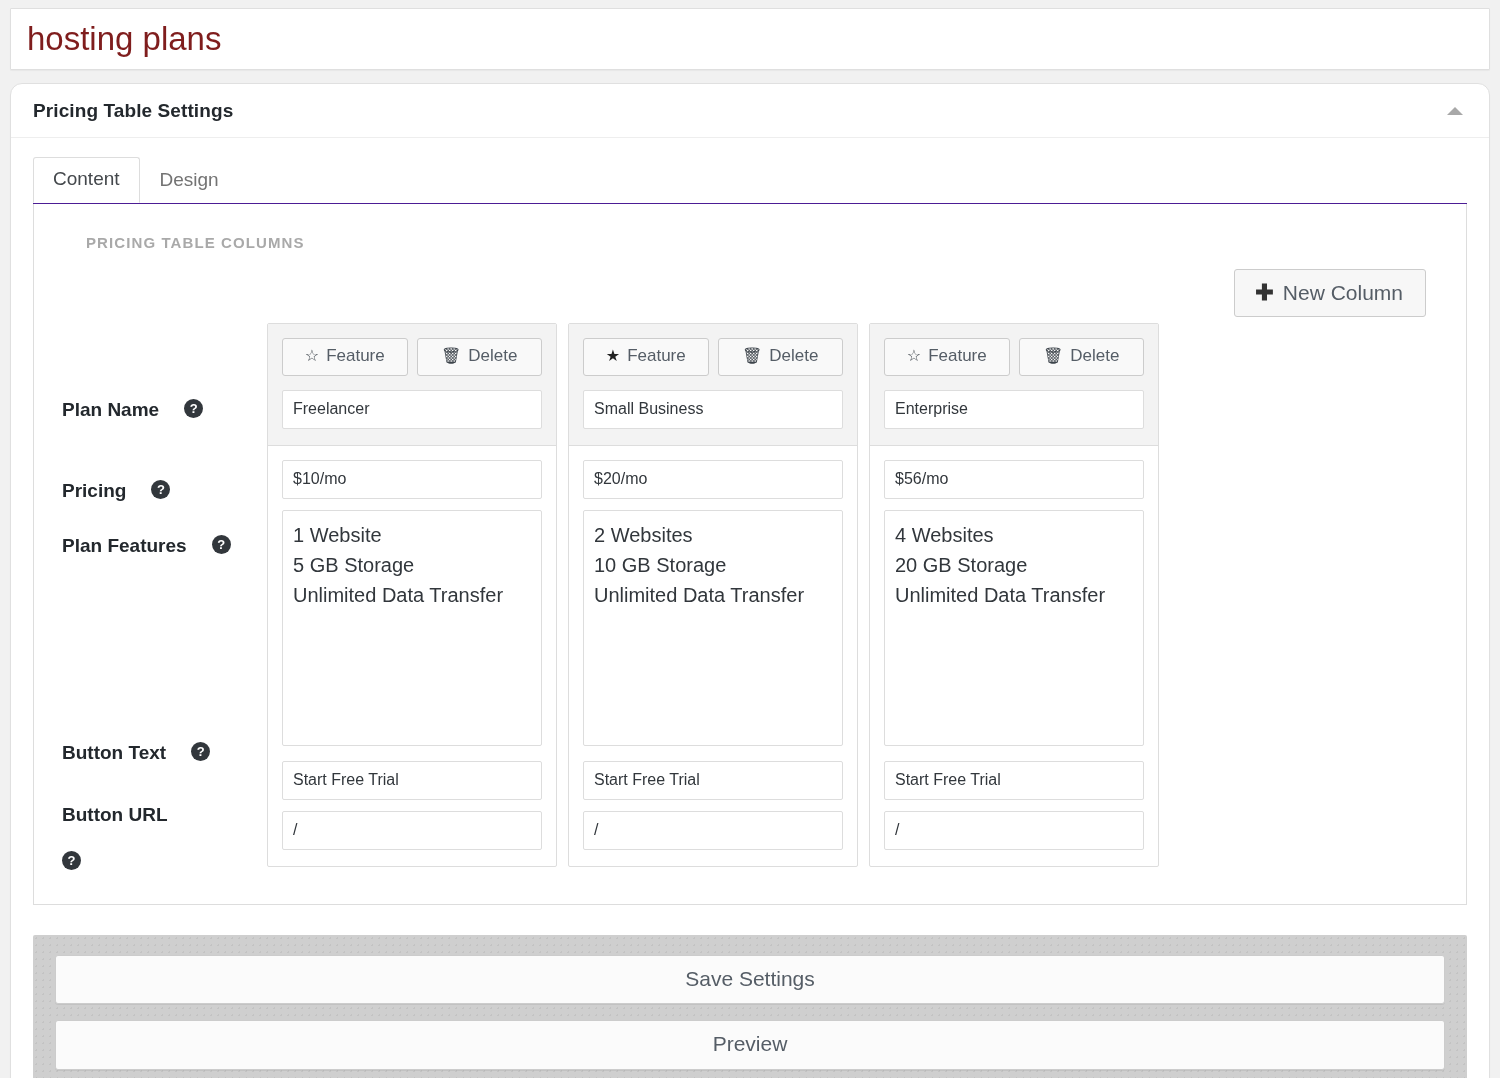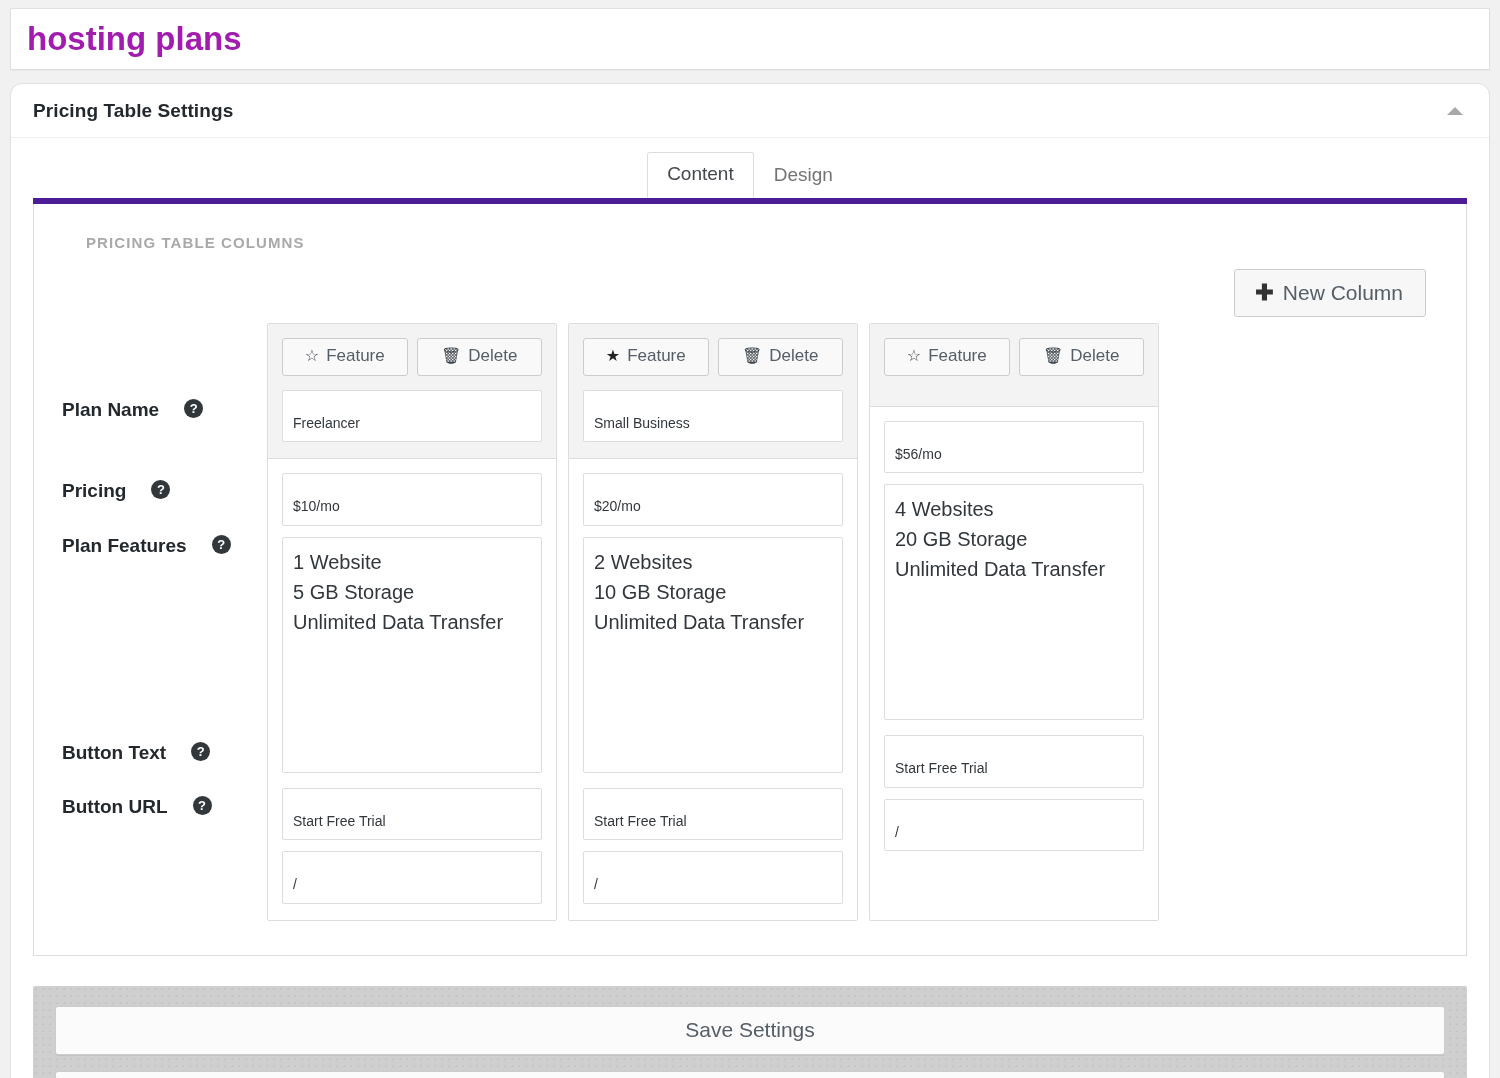--- a/index.html
+++ b/index.html
@@ -34,8 +34,8 @@
     outline: none;
     font-family: "Liberation Sans", sans-serif;
     font-size: 33px;
-    font-weight: 700;
-    color: #a21caf;
+    font-weight: 400;
+    color: #7f1d1d;
     background: transparent;
     padding: 0 2px;
     line-height: 1.2;

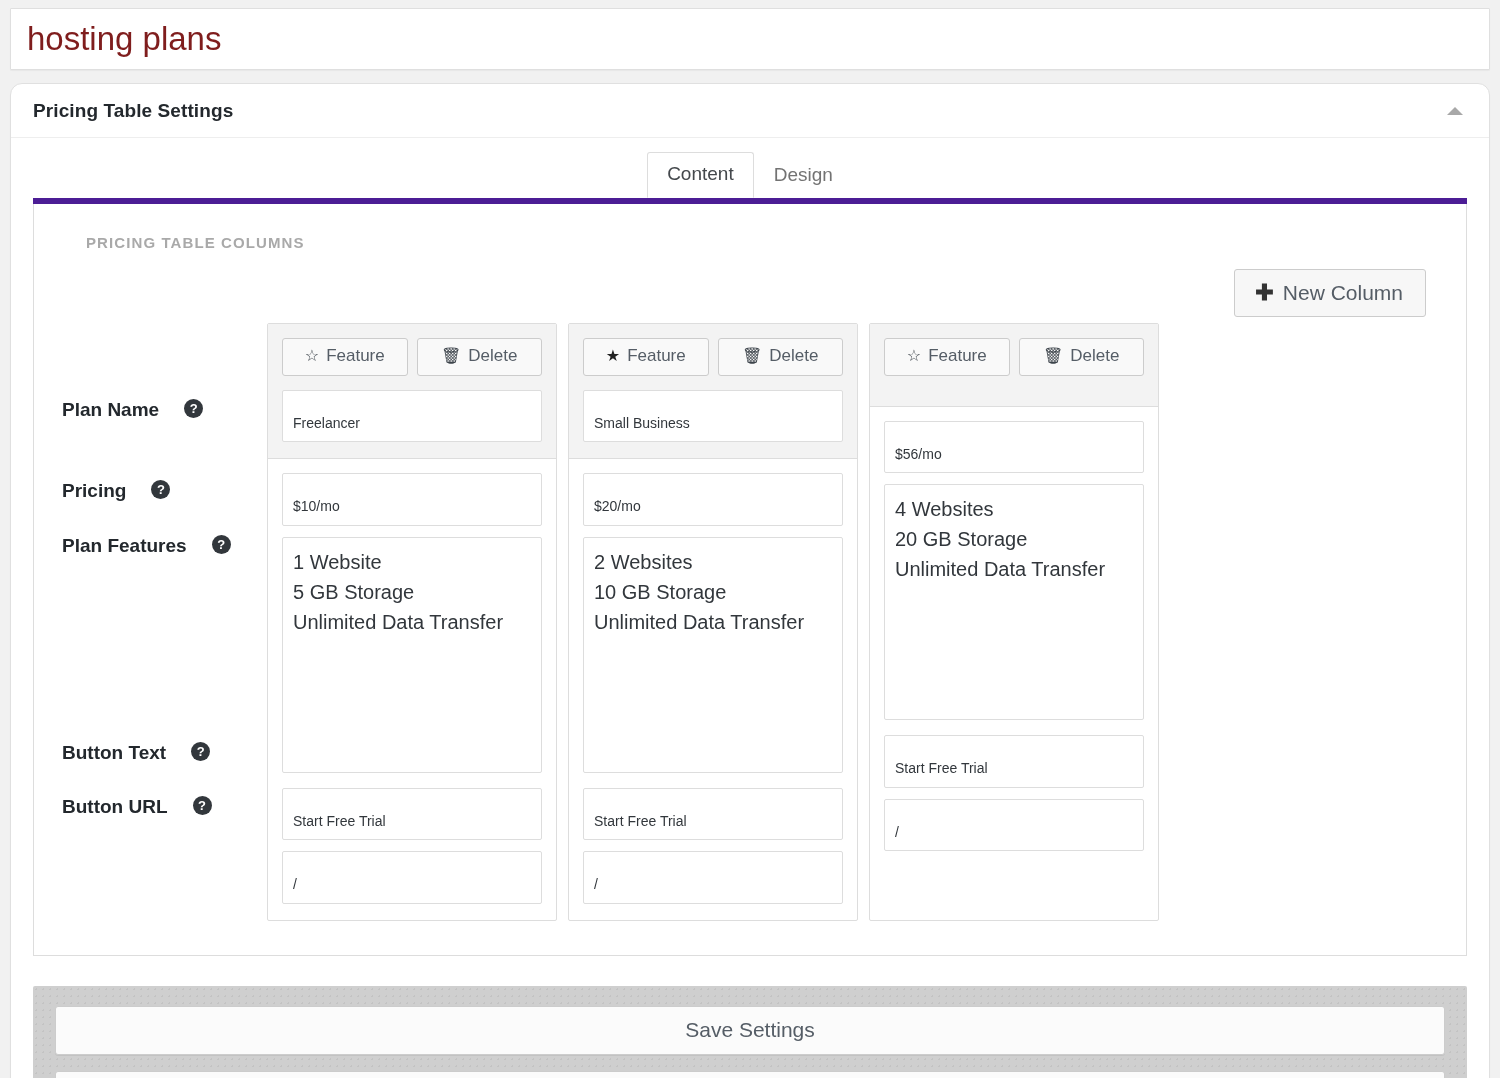--- a/index.html
+++ b/index.html
@@ -82,11 +82,10 @@
     display: flex;
     align-items: flex-end;
     height: 46px;
-    border-bottom: 6px solid #4c1d95;
+    border-bottom: 1px solid #4c1d95;
     position: relative;
     z-index: 2;
     margin-bottom: -1px;
-    justify-content: center;
   }
   .tab {
     font-size: 19px;

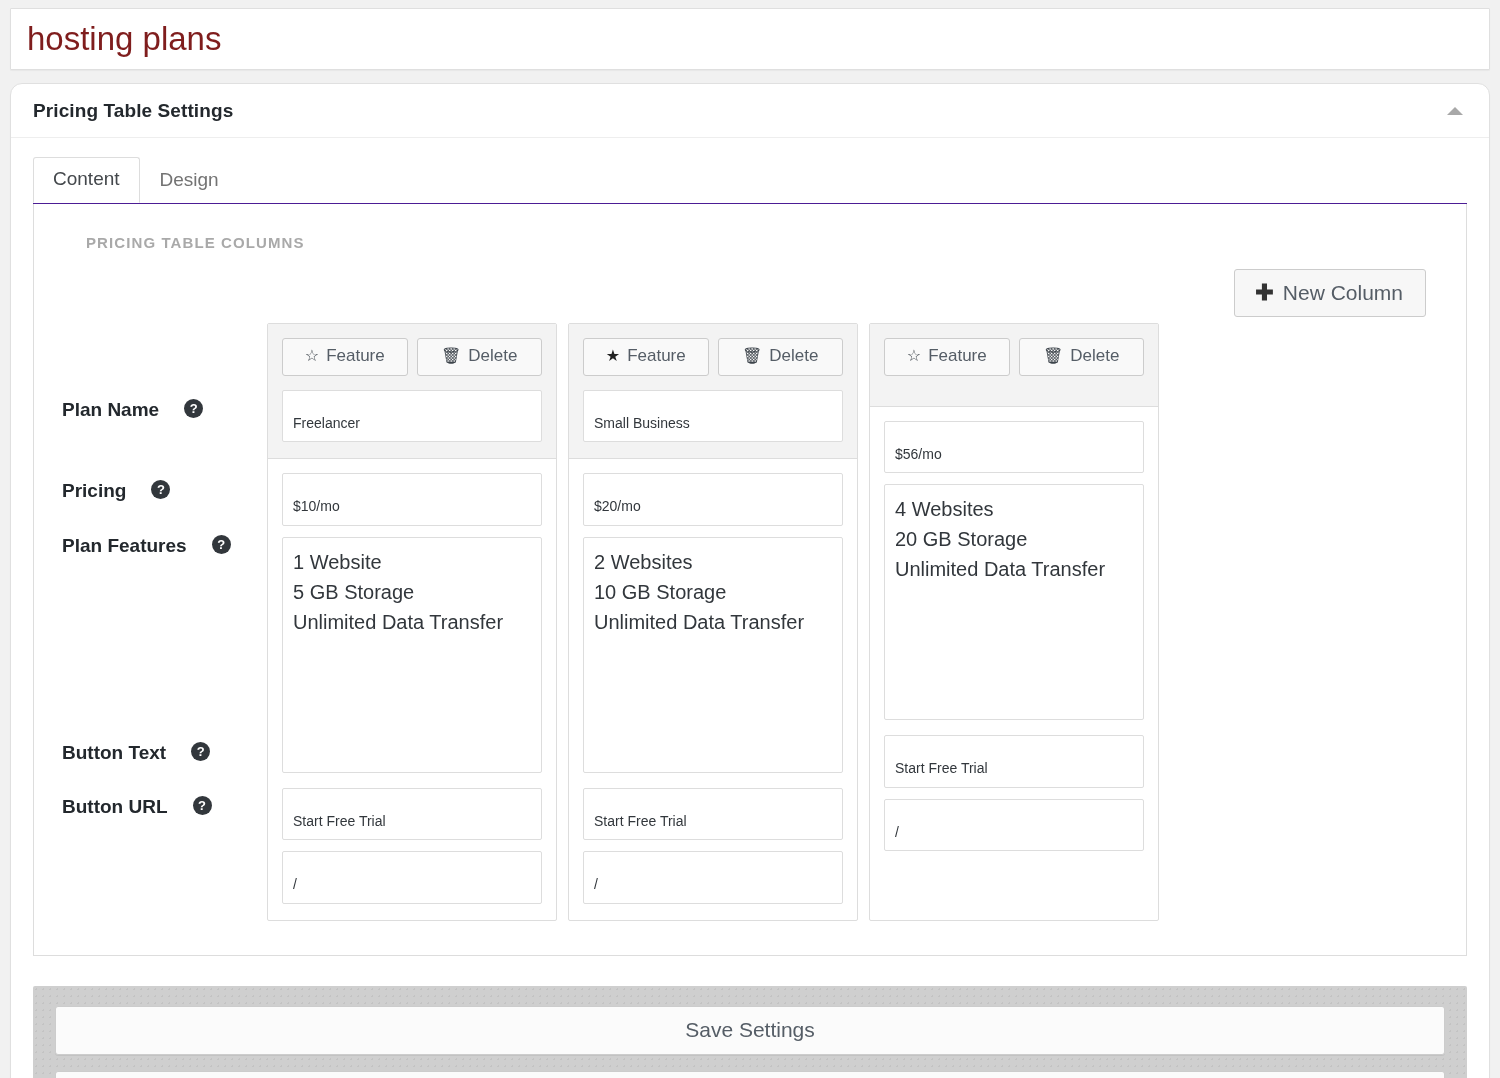--- a/index.html
+++ b/index.html
@@ -246,12 +246,12 @@
   .field {
     width: 100%;
     font-family: "Liberation Sans", sans-serif;
-    font-size: 14px;
+    font-size: 16px;
     color: #32373c;
     background: #ffffff;
     border: 1px solid #dddddd;
     border-radius: 2px;
-    padding: 24px 10px 9px 10px;
+    padding: 8px 10px 9px 10px;
     outline: none;
     line-height: 1.25;
   }

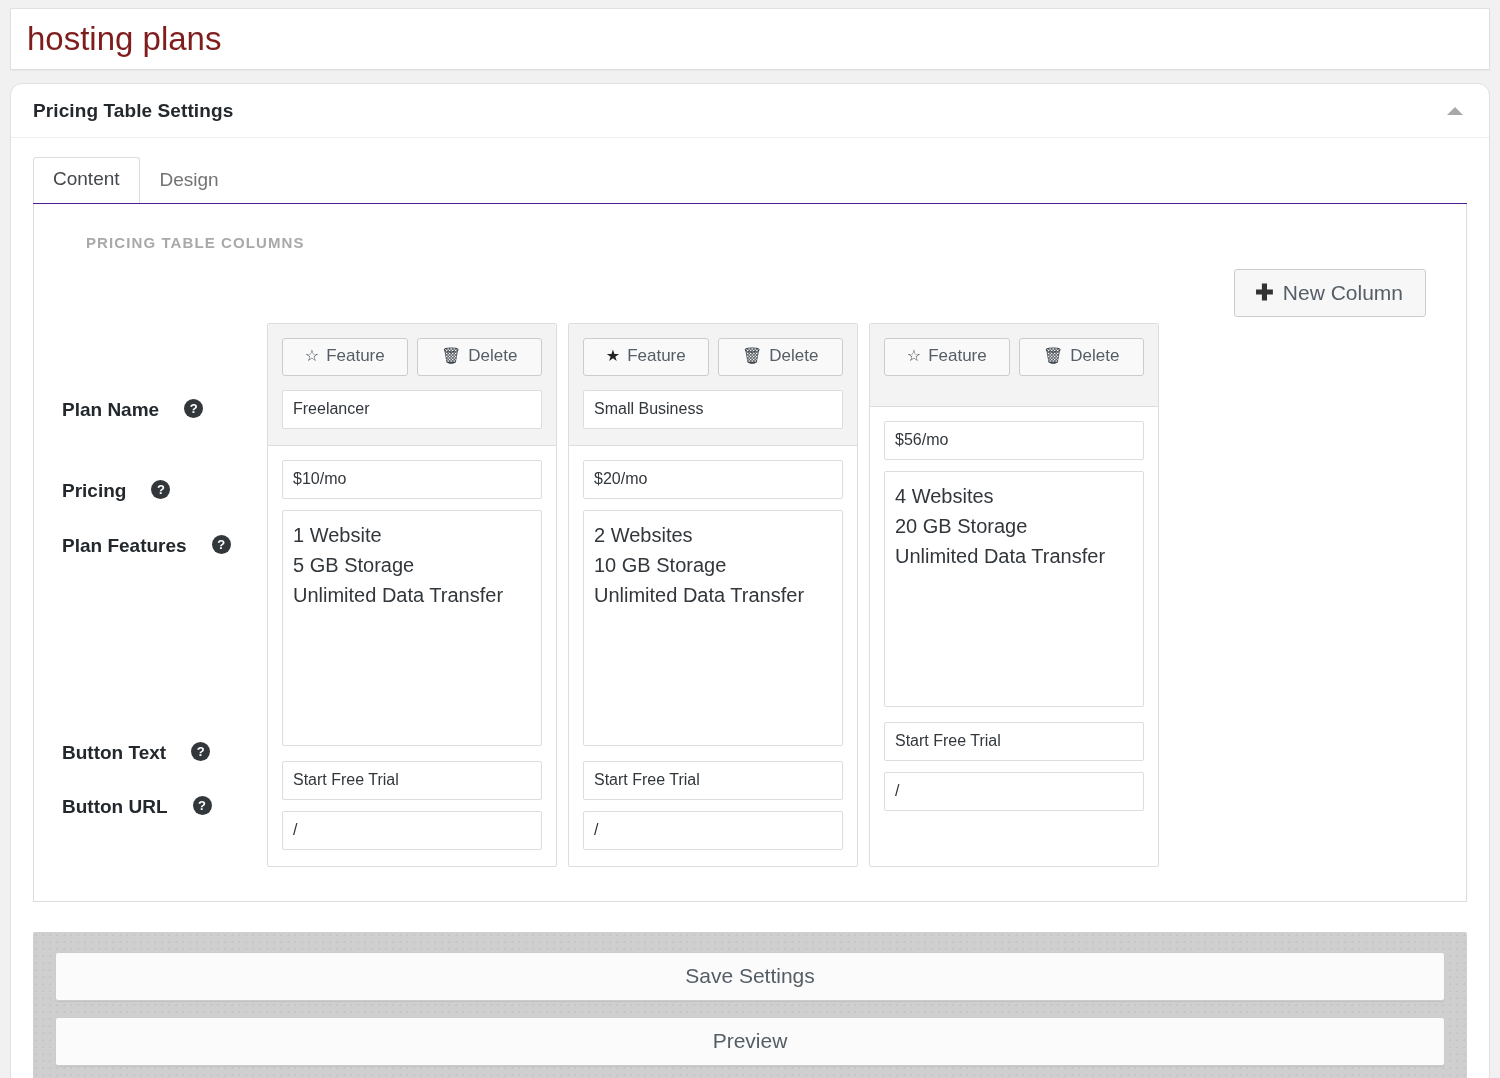--- a/index.html
+++ b/index.html
@@ -420,6 +420,7 @@
                     <span>Delete</span>
                   </button>
                 </div>
+                <input class="field" type="text" value="Enterprise" style="">
               </div>
               <div class="col-body">
                 <input class="field" type="text" value="$56/mo" style="">

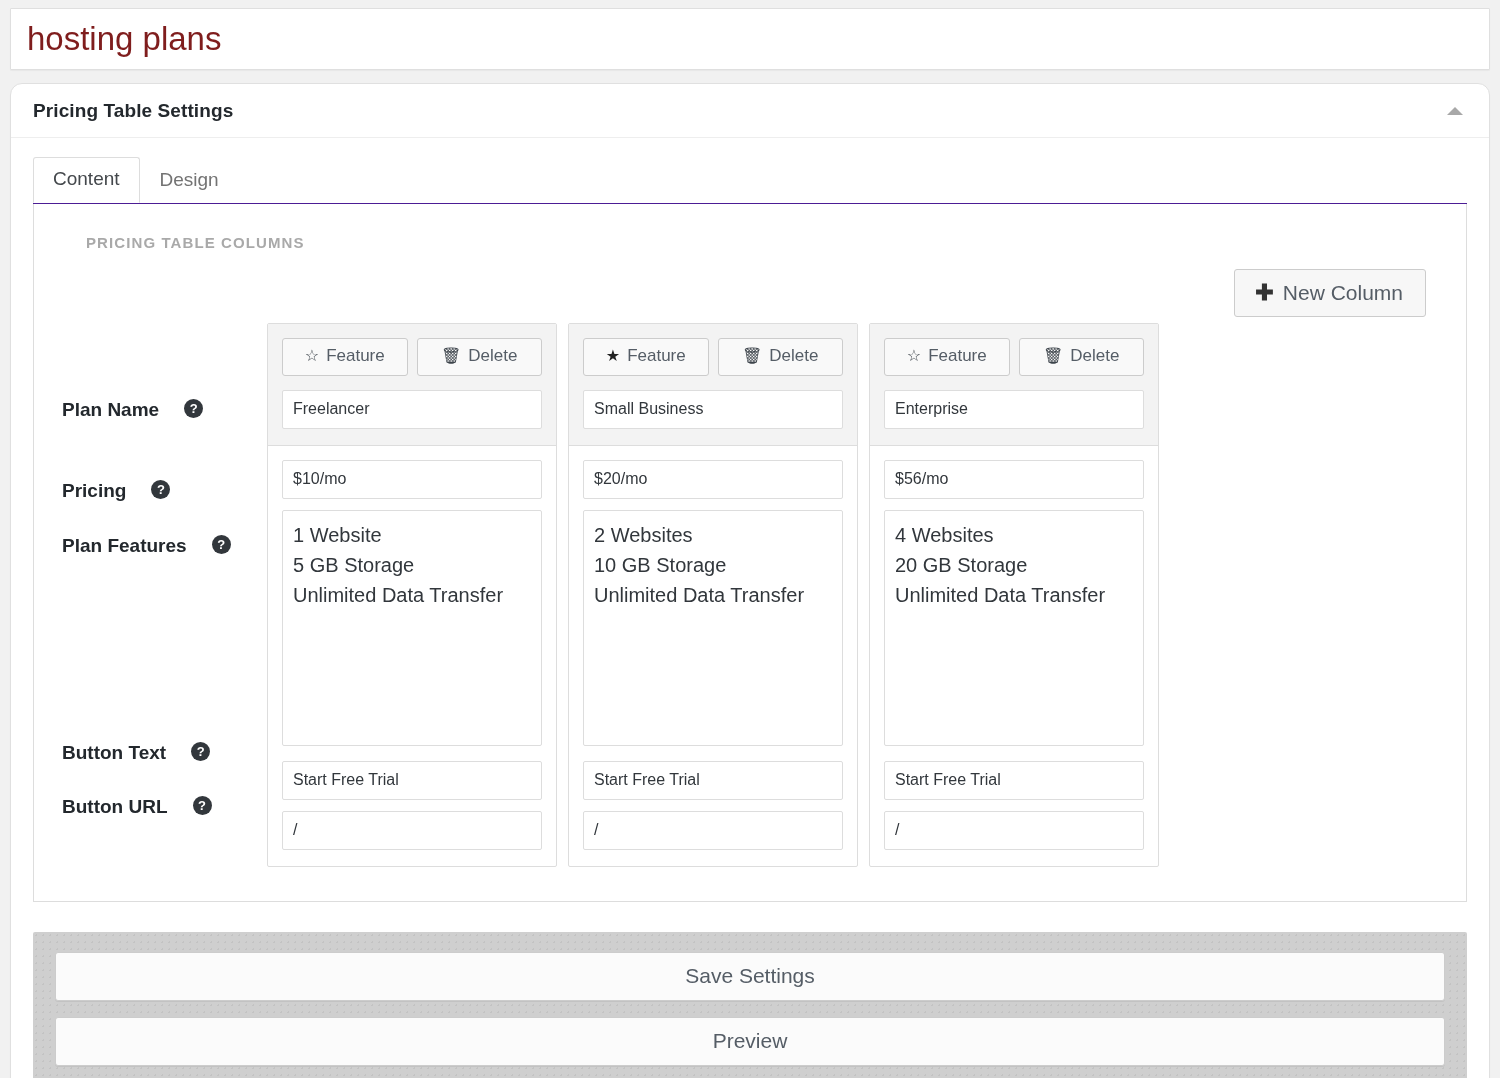--- a/index.html
+++ b/index.html
@@ -199,7 +199,7 @@
   .lbl-pricing     { margin-top: 59px; }
   .lbl-features    { margin-top: 33px; }
   .lbl-button-text { margin-top: 185px; }
-  .lbl-button-url  { margin-top: 32px; }
+  .lbl-button-url  { margin-top: 40px; flex-direction: column; }
 
   .columns {
     display: flex;

